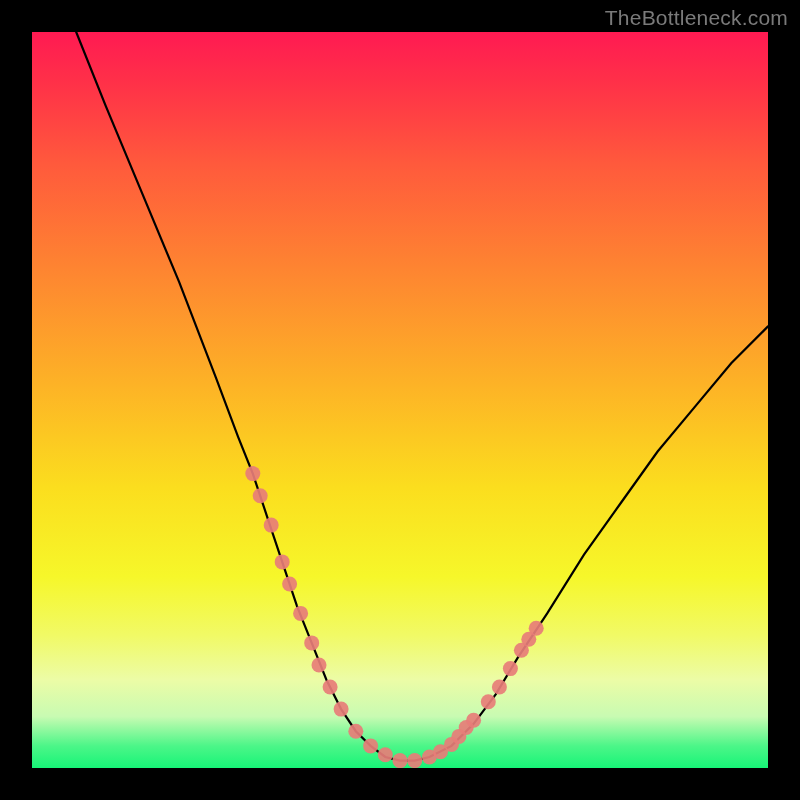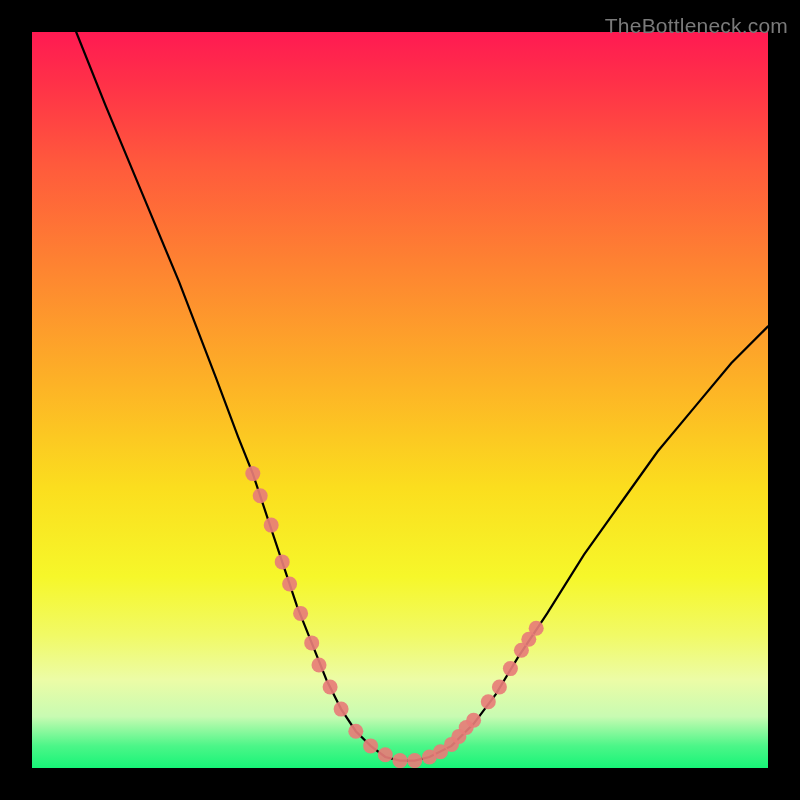--- a/index.html
+++ b/index.html
@@ -44,7 +44,7 @@
   }
   .watermark {
     position: absolute;
-    top: 14px;
+    top: 6px;
     right: 12px;
     color: #7A7A7A;
     font-size: 21px;

